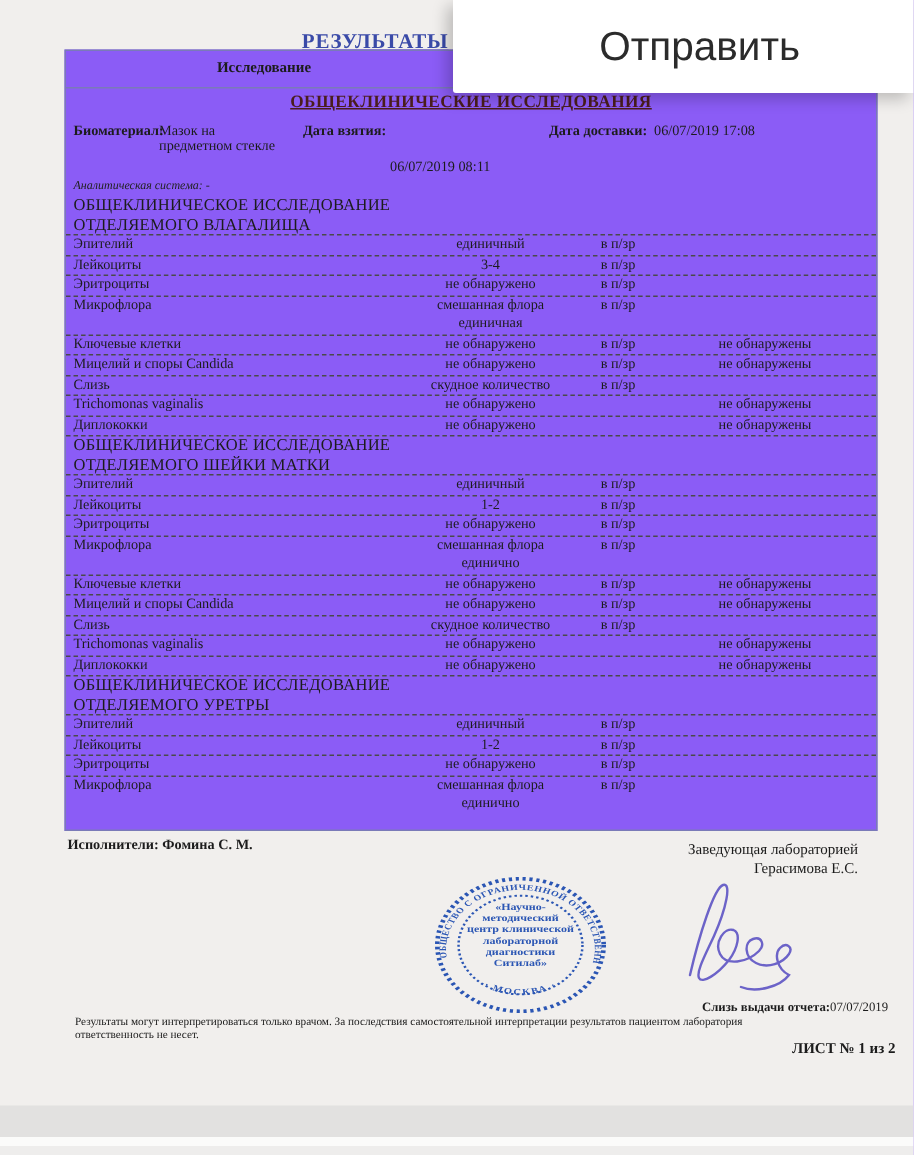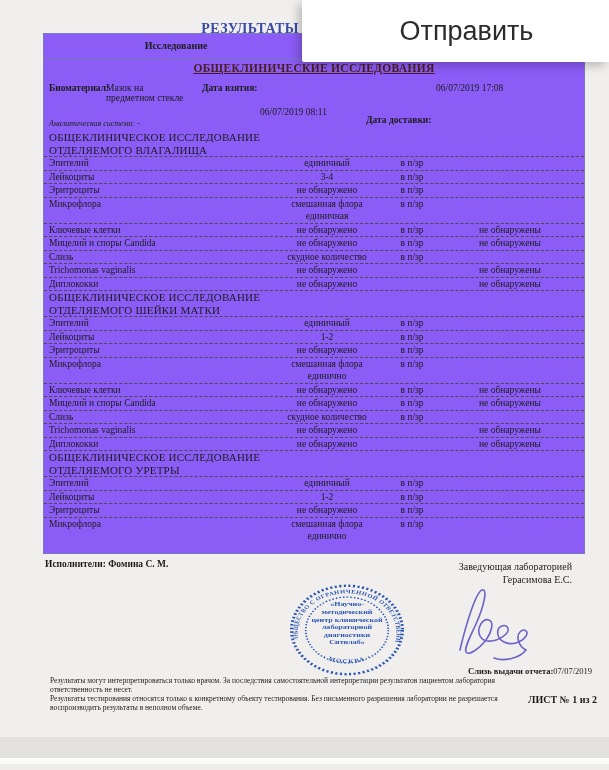--- a/index.html
+++ b/index.html
@@ -26,7 +26,7 @@
   .meta span{position:absolute;top:3px;white-space:pre-line;}
   .meta .lbl{font-weight:bold;}
   .m-b-l{left:5px;} .m-b-v{left:62px;width:100px;} .m-t-l{left:158px;} .m-t-v{left:216px;margin-top:24px;}
-  .m-d-l{left:322px;margin-top:32px;} .m-d-v{left:392px;}
+  .m-d-l{left:322px;} .m-d-v{left:392px;}
   .analytic{font-style:italic;font-size:8px;padding-left:5px;height:13px;line-height:12px;color:#222;}
   .sec-heading{font-size:11px;line-height:12.5px;padding-left:5px;white-space:pre-line;
           border-bottom:1px dashed #4a4a4a;letter-spacing:.2px;}

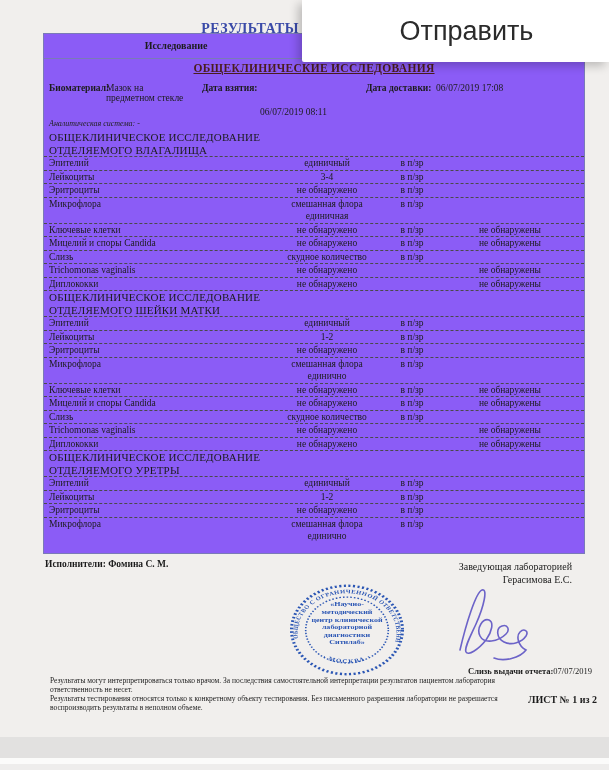--- a/index.html
+++ b/index.html
@@ -260,7 +260,6 @@
   </div>
 
   <div class="disc1">Результаты могут интерпретироваться только врачом. За последствия самостоятельной интерпретации результатов пациентом лаборатория ответственность не несет.</div>
-  <div class="disc2">Результаты тестирования относятся только к конкретному объекту тестирования. Без письменного разрешения лаборатории не разрешается воспроизводить результаты в неполном объеме.</div>
   <div class="sheet">ЛИСТ № 1 из 2</div>
 
   <div class="bottom-bar"></div>

